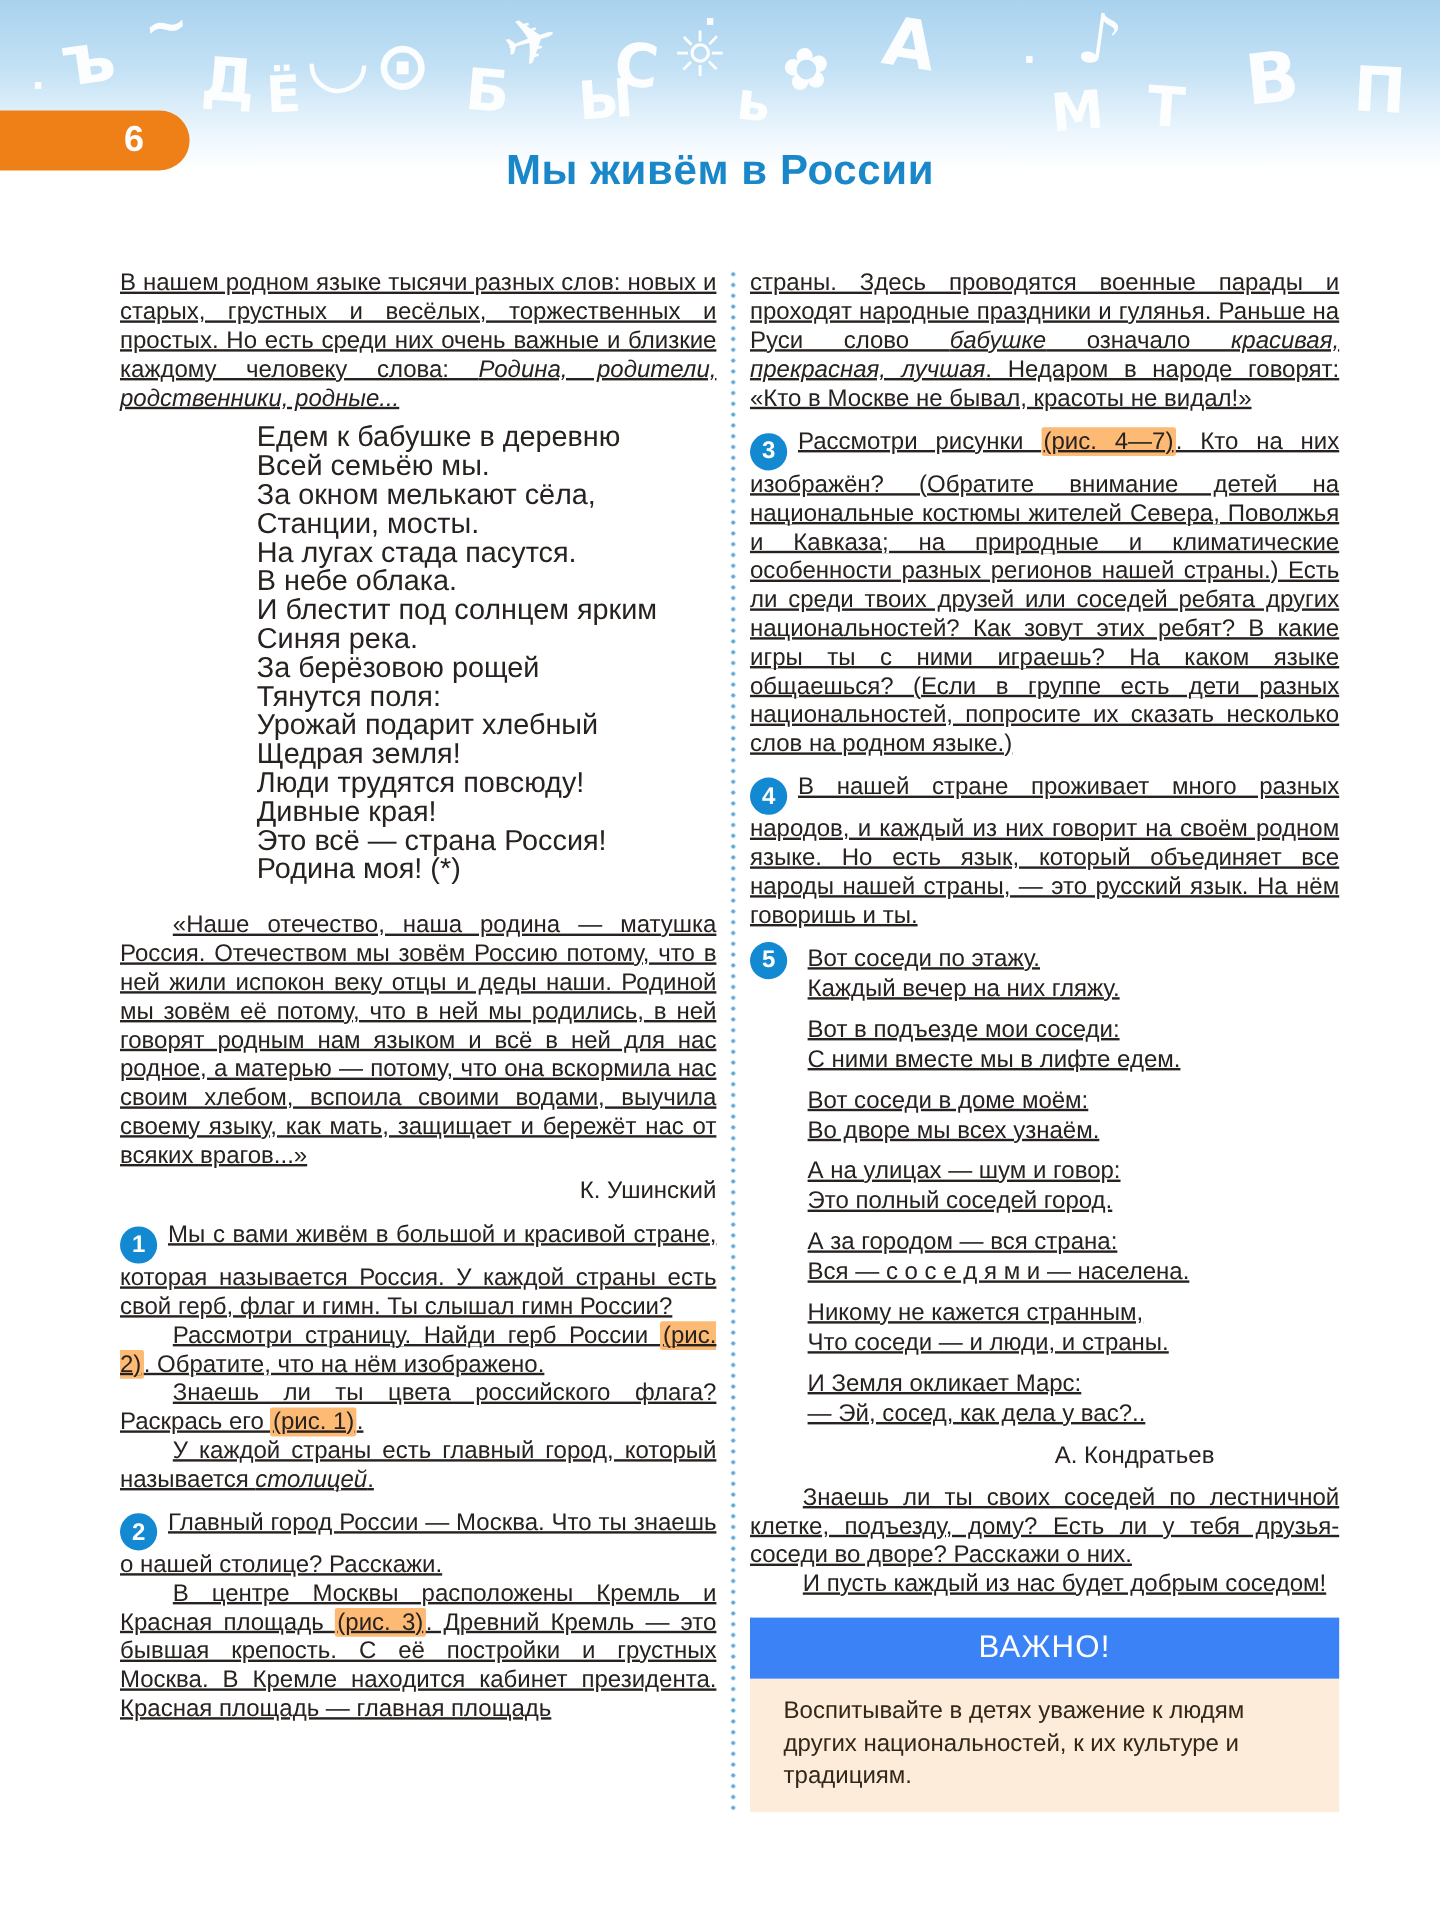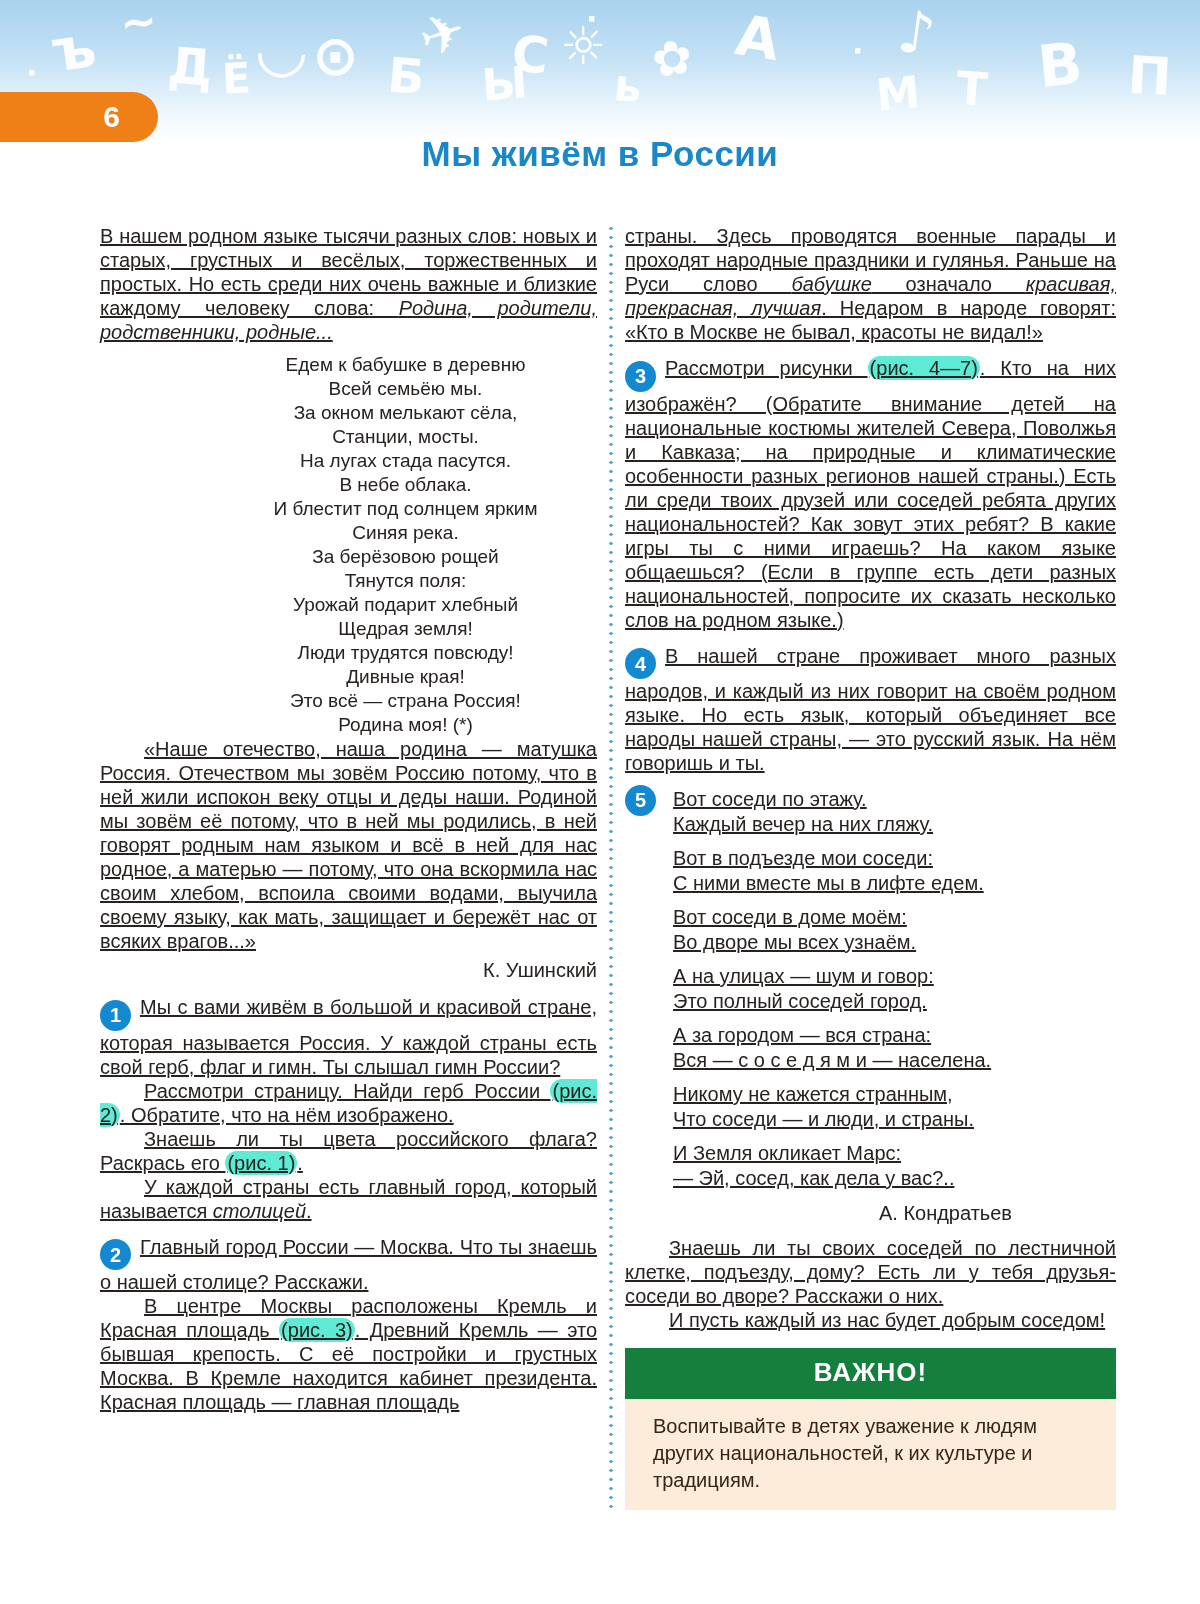--- a/index.html
+++ b/index.html
@@ -50,7 +50,7 @@
   }
 
   .title {
-    position:absolute; top:134px; left:0; width:100%; margin:0;
+    position:absolute; top:122px; left:0; width:100%; margin:0;
     text-align:center; font-size:35px; font-weight:bold; color:#1a87c8;
     letter-spacing:.5px; z-index:2;
   }

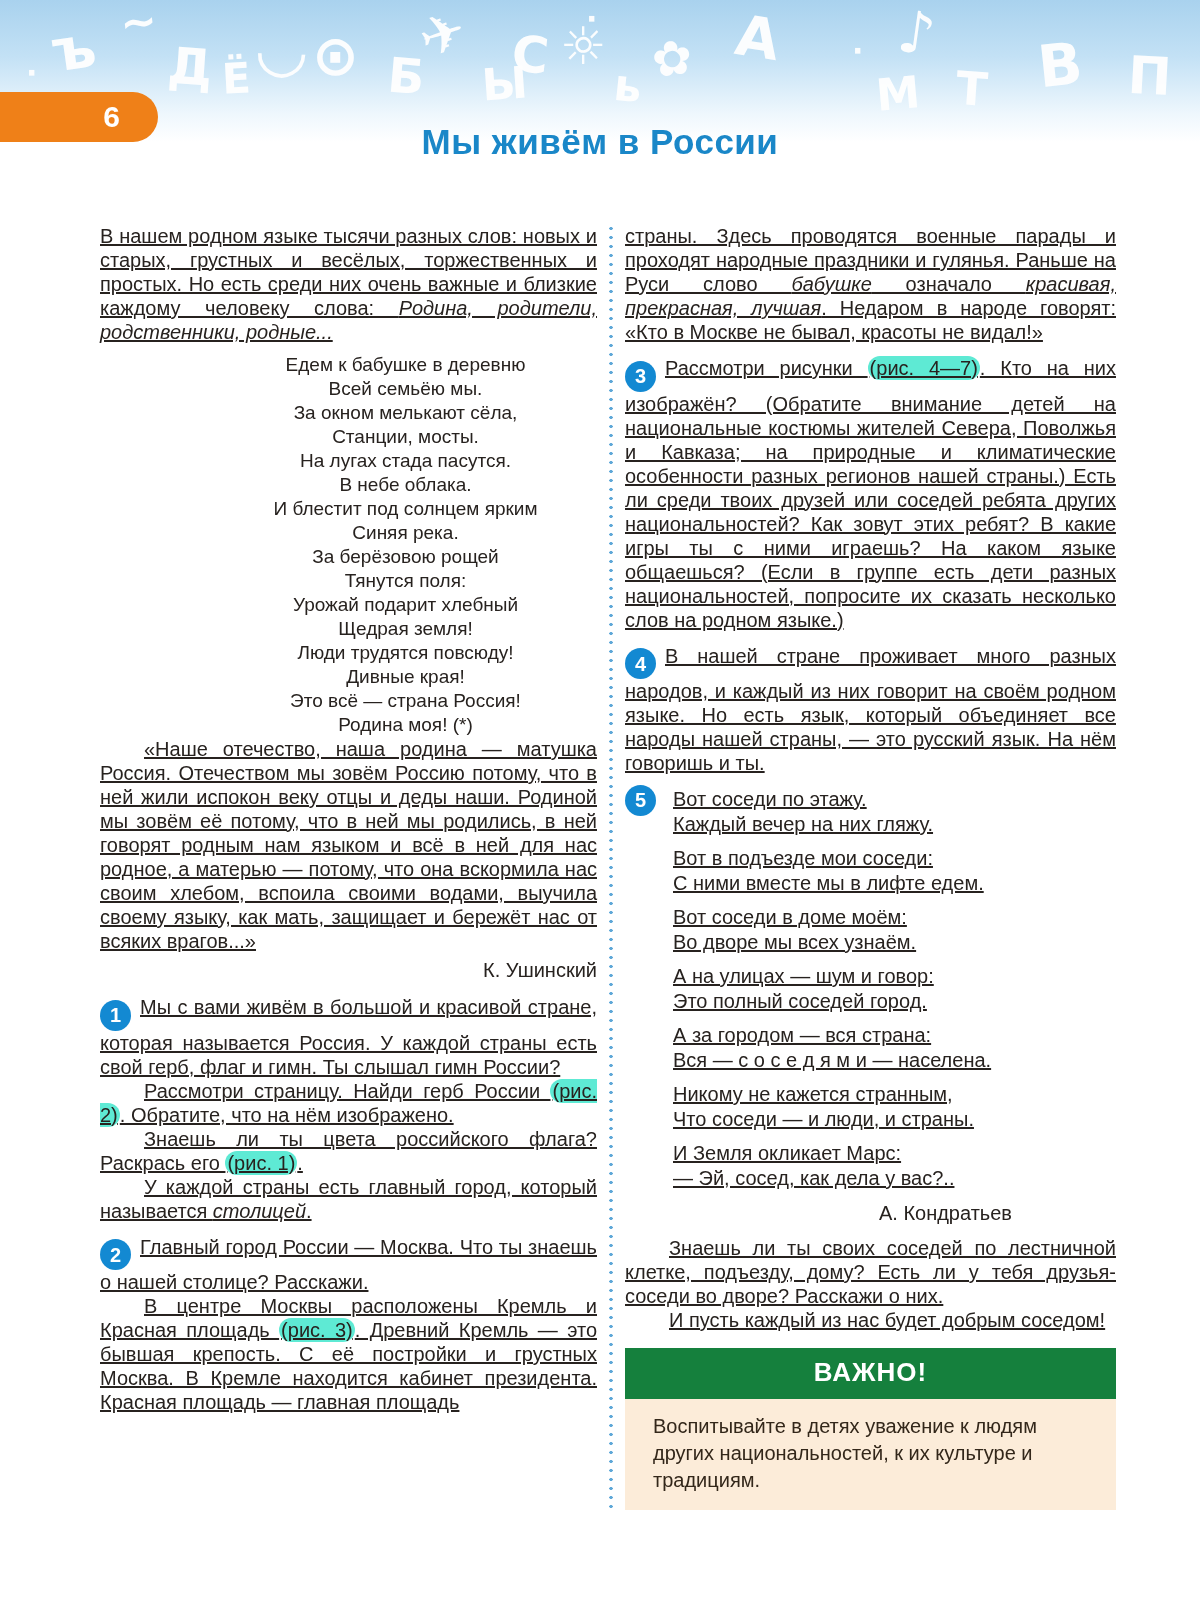--- a/index.html
+++ b/index.html
@@ -72,9 +72,8 @@
   .hl { background:#5eead4; border-radius:12px; padding:1px 2px; }
 
   .poem1 {
-    margin:9px 0 0 114px; font-size:19px; line-height:24px;
+    margin:9px 0 22px 114px; font-size:24px; line-height:24px;
     white-space:pre-line;
-    text-align:center;
   }
   .author {
     text-align:right; font-size:20px;

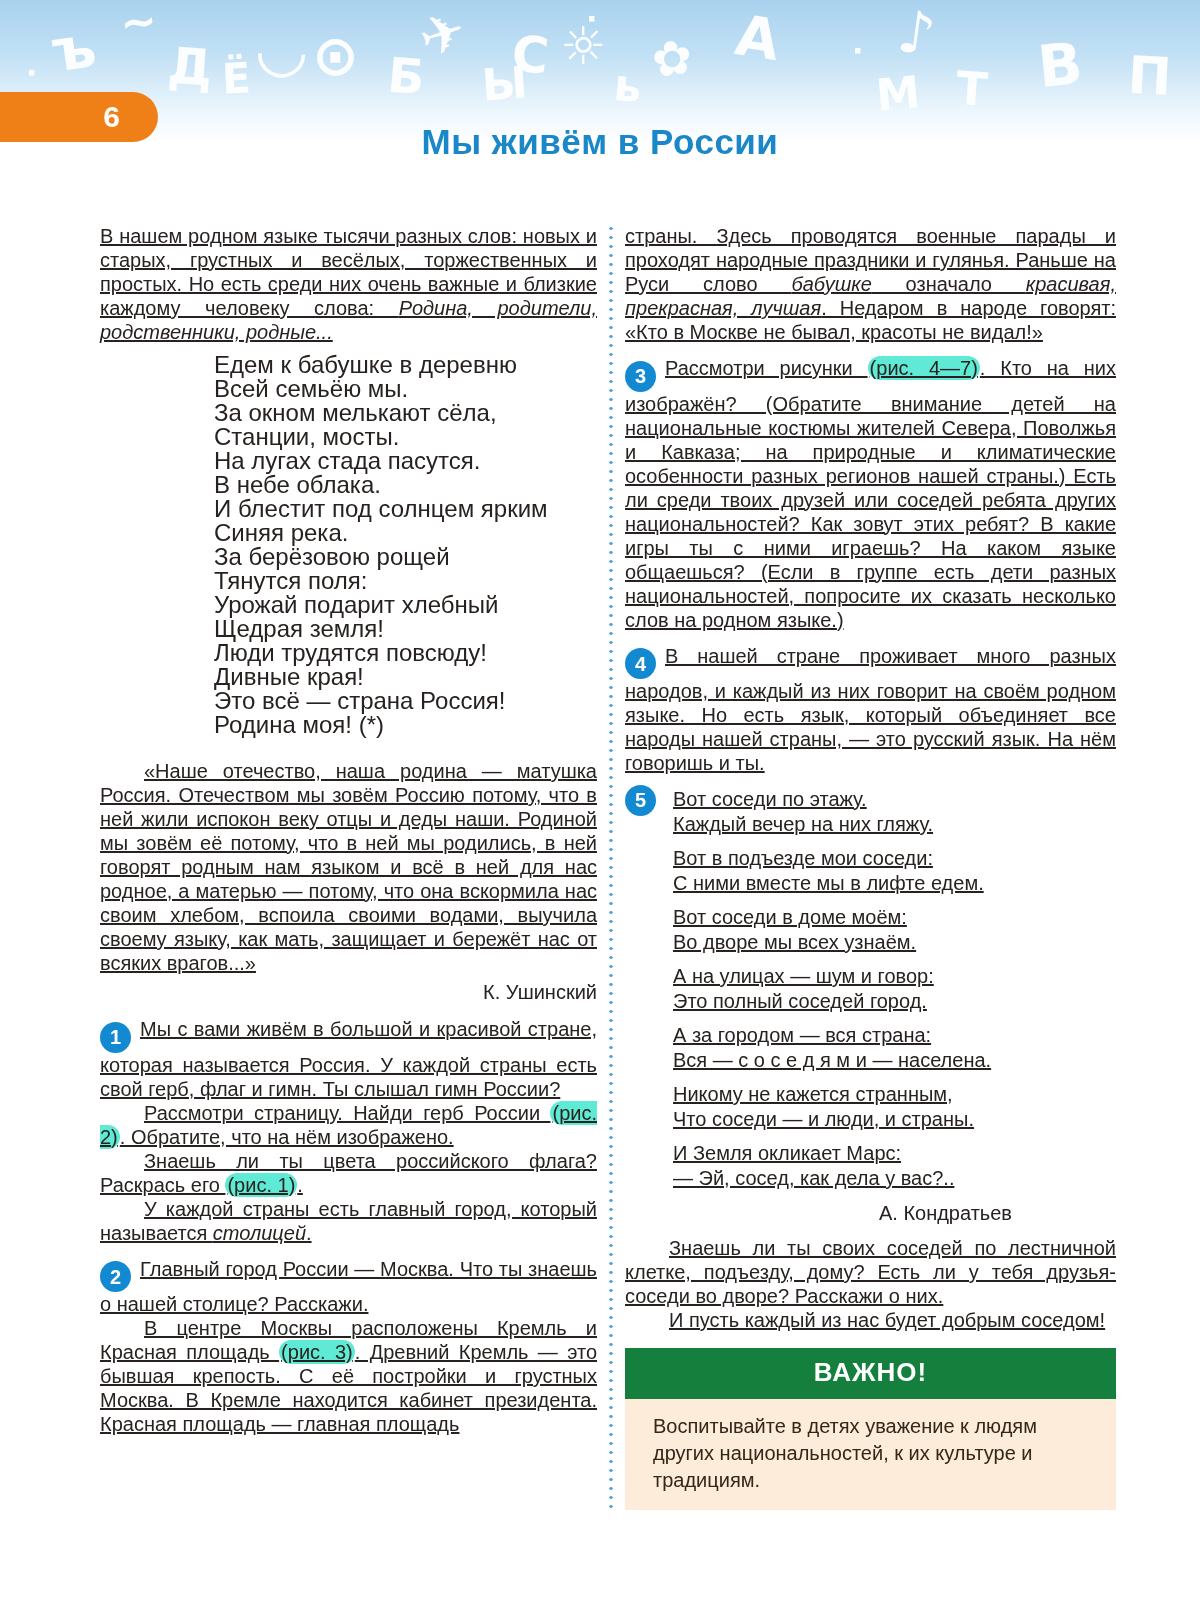--- a/index.html
+++ b/index.html
@@ -69,7 +69,7 @@
   .indent { text-indent:44px; }
   .item { margin-top:12px; }
   .it { font-style:italic; }
-  .hl { background:#5eead4; border-radius:12px; padding:1px 2px; }
+  .hl { background:#fdba74; border-radius:2px; padding:1px 2px; }
 
   .poem1 {
     margin:9px 0 22px 114px; font-size:24px; line-height:24px;

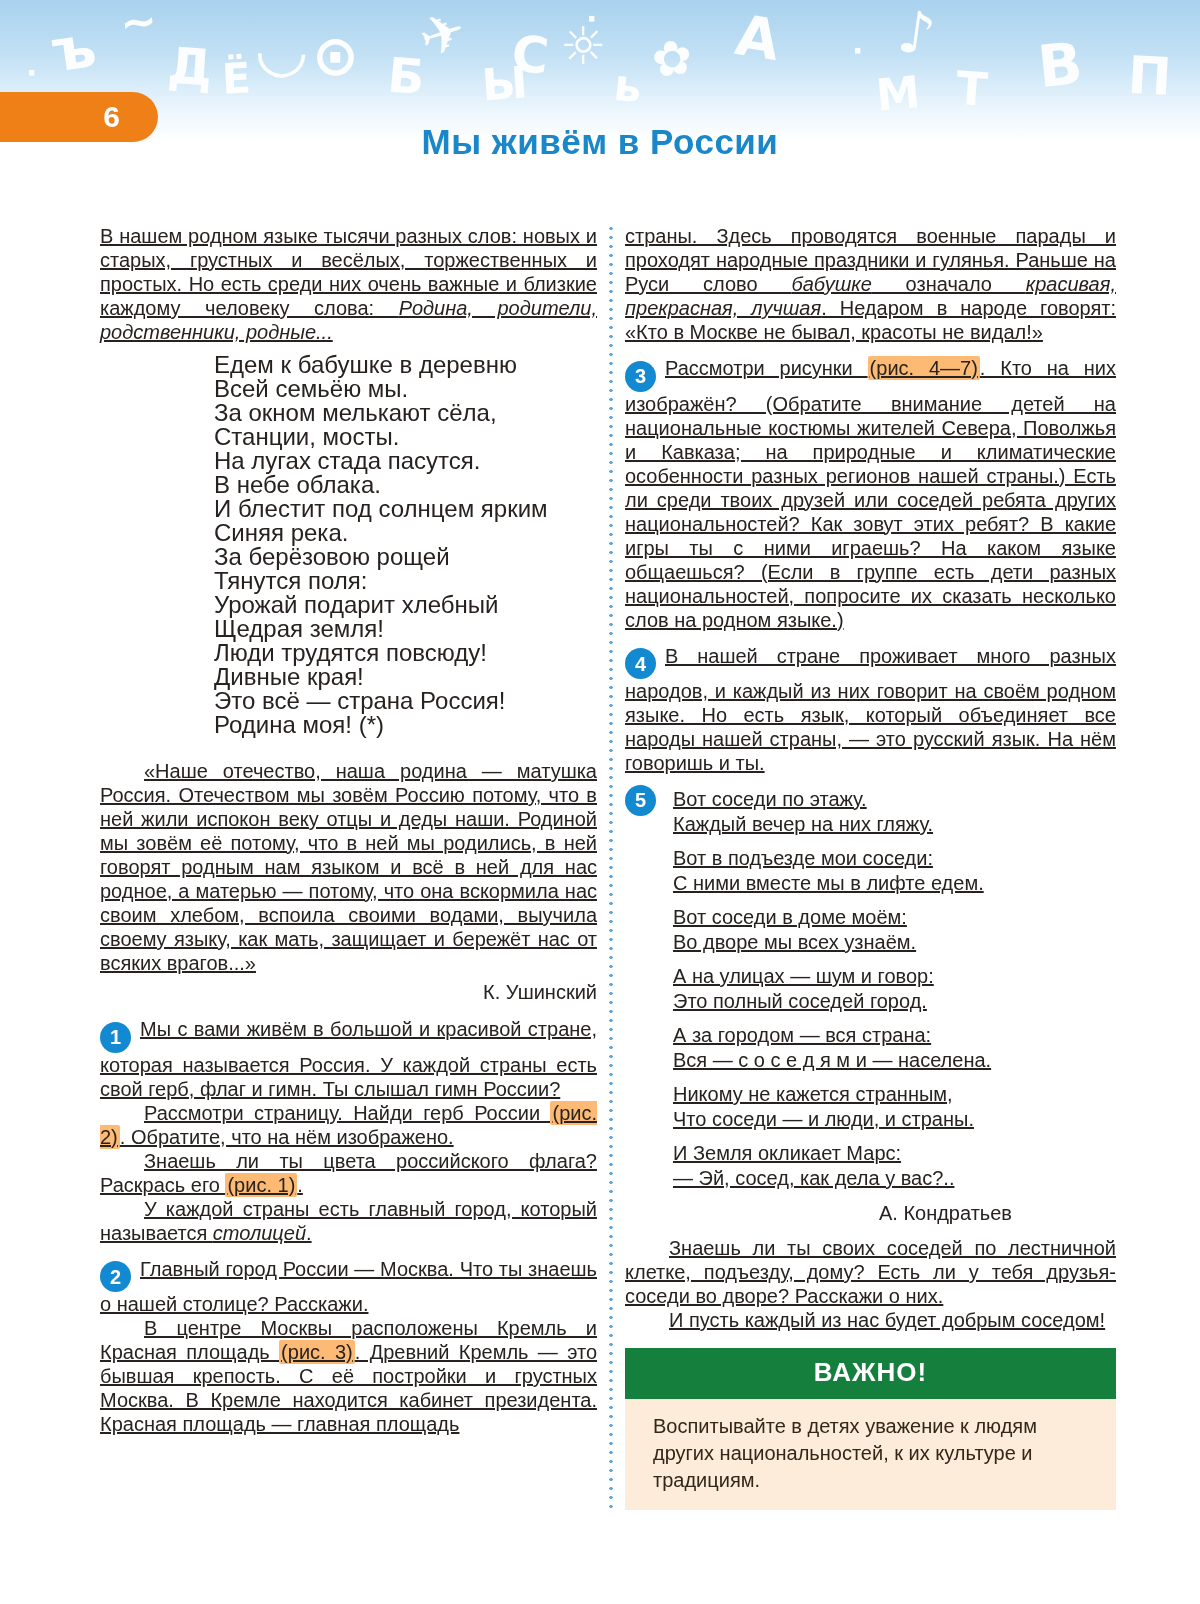--- a/index.html
+++ b/index.html
@@ -96,7 +96,7 @@
 
   .important { margin-top:16px; }
   .important-header {
-    background:#15803d; color:#ffffff; font-weight:bold; text-align:center;
+    background:#3b82f6; color:#ffffff; font-weight:normal; text-align:center;
     font-size:26px; letter-spacing:1px; padding:9px 0 11px;
   }
   .important-body {

